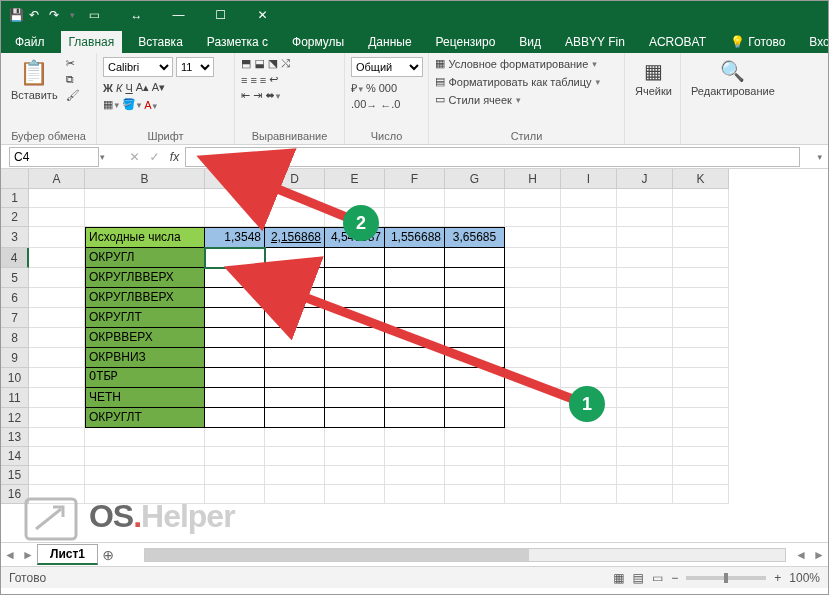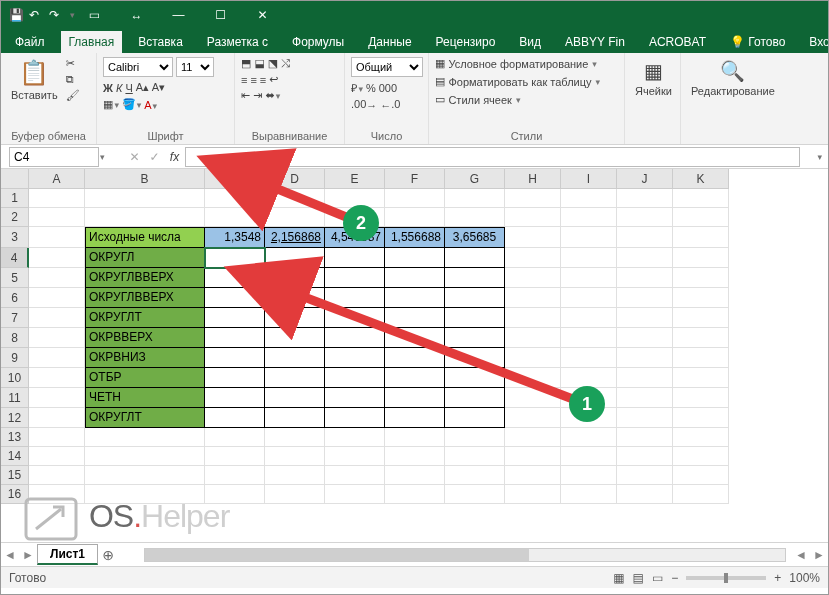--- a/index.html
+++ b/index.html
@@ -359,7 +359,7 @@
         <tr>
           <td class="rowhdr">10</td>
           <td class="cell" style="width:56px;"></td>
-          <td class="cell bord-r bord-b bord-l" style="width:120px;background:#70ad47;">ОТБР</td>
+          <td class="cell bord-r bord-b bord-l" style="width:120px;background:#70ad47;font-family:Liberation Mono, monospace;">ОТБР</td>
           <td class="cell bord-r bord-b" style="width:60px;"></td>
           <td class="cell bord-r bord-b" style="width:60px;"></td>
           <td class="cell bord-r bord-b" style="width:60px;"></td>

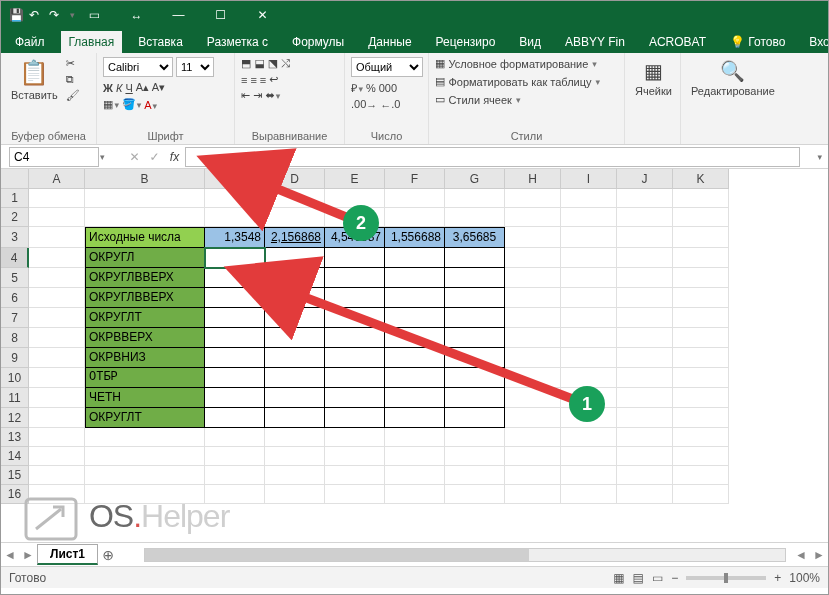--- a/index.html
+++ b/index.html
@@ -48,7 +48,7 @@
 .hthumb{position:absolute;left:0;top:0;width:60%;height:100%;background:#cfcfcf}
 .statusbar{height:22px;background:#f3f3f3;border-top:1px solid #d4d4d4;display:flex;align-items:center;font-size:12px;color:#555;padding:0 8px;gap:8px}
 .statusbar .sp{flex:1}
-.logo{position:absolute;left:20px;bottom:50px;font-size:32px;font-family:Verdana,sans-serif;color:#cfcfcf;font-weight:normal;letter-spacing:-1px;pointer-events:none}
+.logo{position:absolute;left:20px;bottom:50px;font-size:32px;font-family:Verdana,sans-serif;color:#cfcfcf;font-weight:bold;letter-spacing:-1px;pointer-events:none}
 .logo .o1{color:#6a6a6a}
 .logo .dot{color:#d9534f}
 .arrows{position:absolute;left:0;top:0;pointer-events:none}

